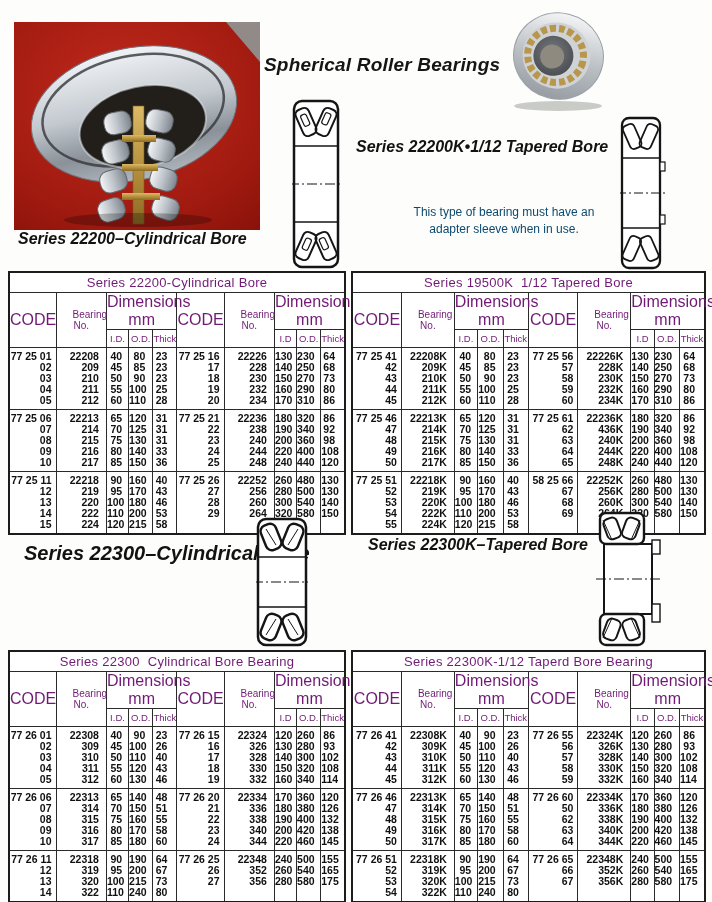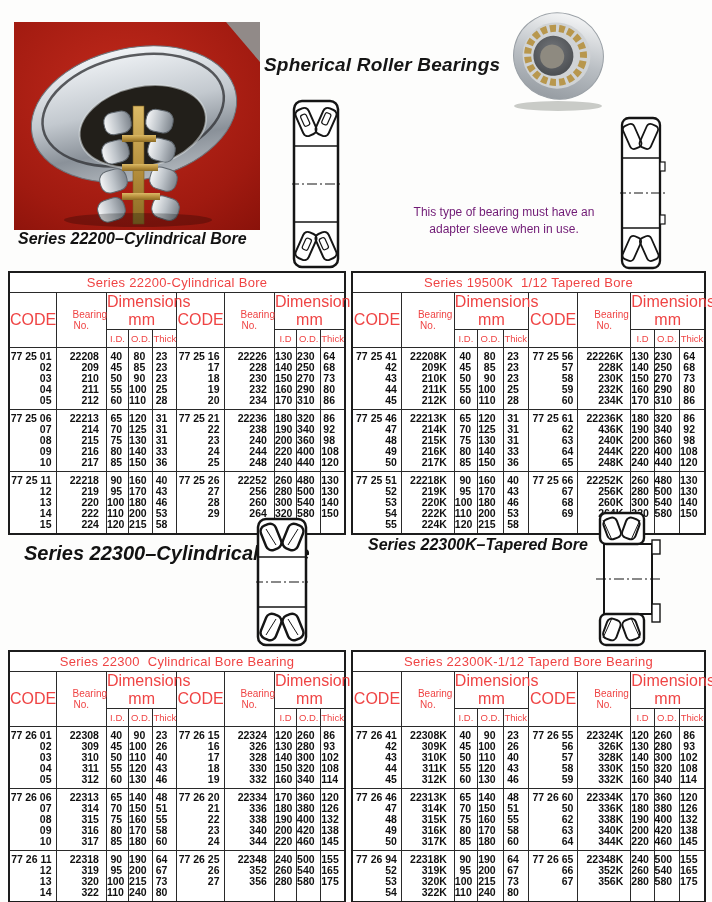--- a/index.html
+++ b/index.html
@@ -152,6 +152,7 @@
     </svg>
   </div>
 
+  <div class="cap cap-22200k">Series 22200K•1/12 Tapered Bore</div>
 
   <div class="note">
     <div>This type of bearing must have an</div>

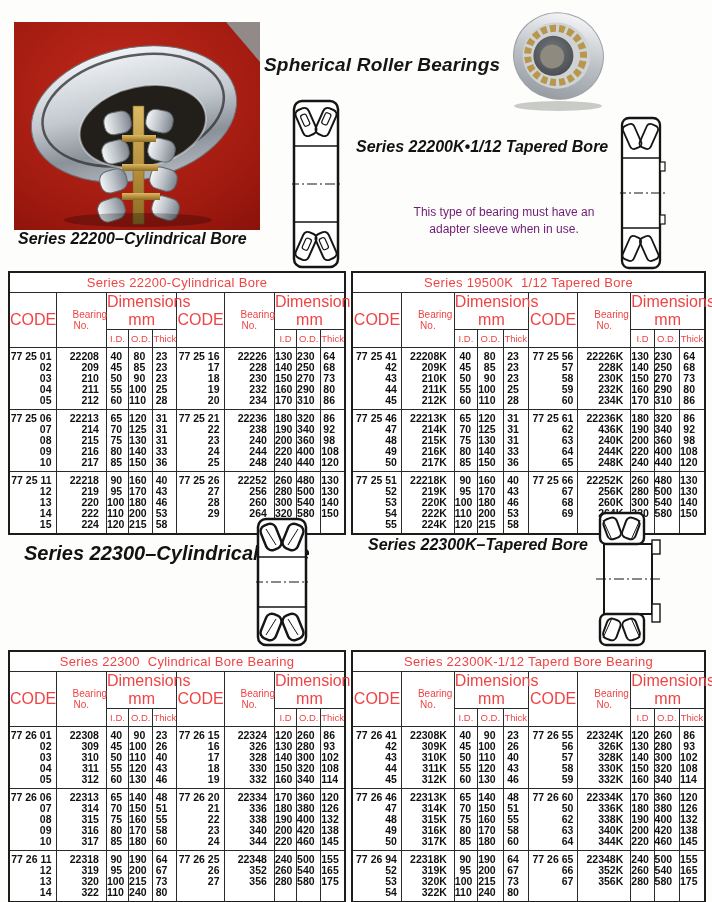--- a/index.html
+++ b/index.html
@@ -13,7 +13,7 @@
   .cap-22200k{left:356px;top:138px;font-size:16px;}
   .cap-22300{left:24px;top:542px;font-size:20px;text-align:center;}
   .cap-22300k{left:368px;top:536px;font-size:16px;}
-  .note{position:absolute;left:398px;top:204px;width:212px;text-align:center;font-size:12px;line-height:17px;color:#701a75;}
+  .note{position:absolute;left:398px;top:204px;width:212px;text-align:center;font-size:12px;line-height:17px;color:#0c4a6e;}
 
   
   .photo-left{position:absolute;left:14px;top:22px;width:246px;height:208px;}

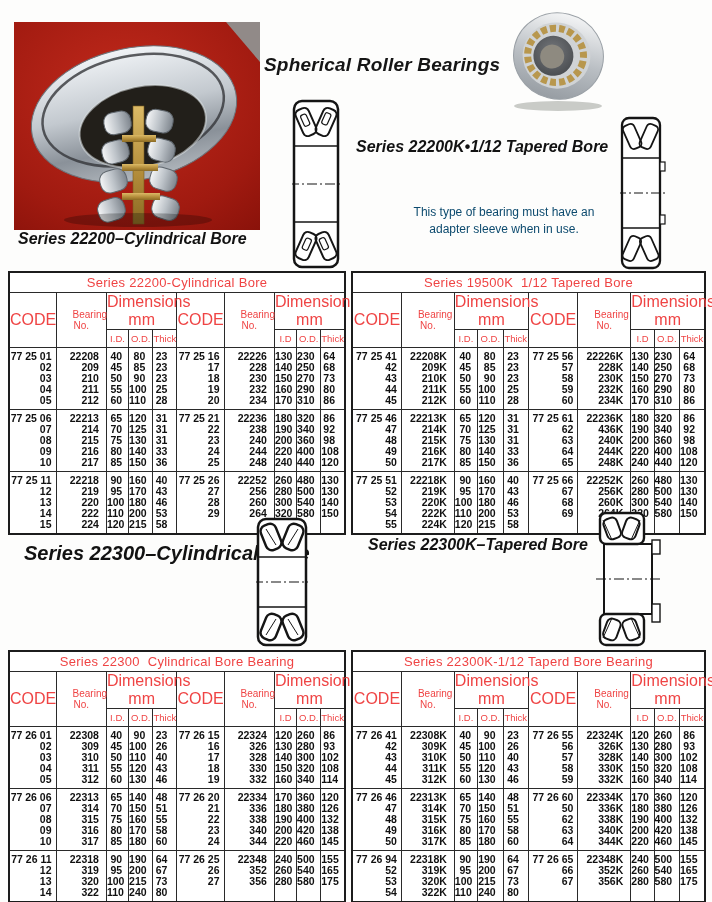--- a/index.html
+++ b/index.html
@@ -30,7 +30,7 @@
   #t1,#t3{left:8px;width:338px;}
   #t2,#t4{left:351px;width:355px;}
   #t1,#t2{top:271px;} #t3,#t4{top:650px;}
-  .btable th{border:1px solid #2a2a2a;font-weight:normal;padding:0;color:#ef4444;}
+  .btable th{border:1px solid #2a2a2a;font-weight:normal;padding:0;color:#701a75;}
   .btable .title-row th{font-size:13px;height:19px;letter-spacing:.3px;white-space:pre;}
   .btable .h1 th{font-size:16px;height:21px;}
   .btable .h1 th.bn{font-size:10px;line-height:11px;padding:0 16px;}

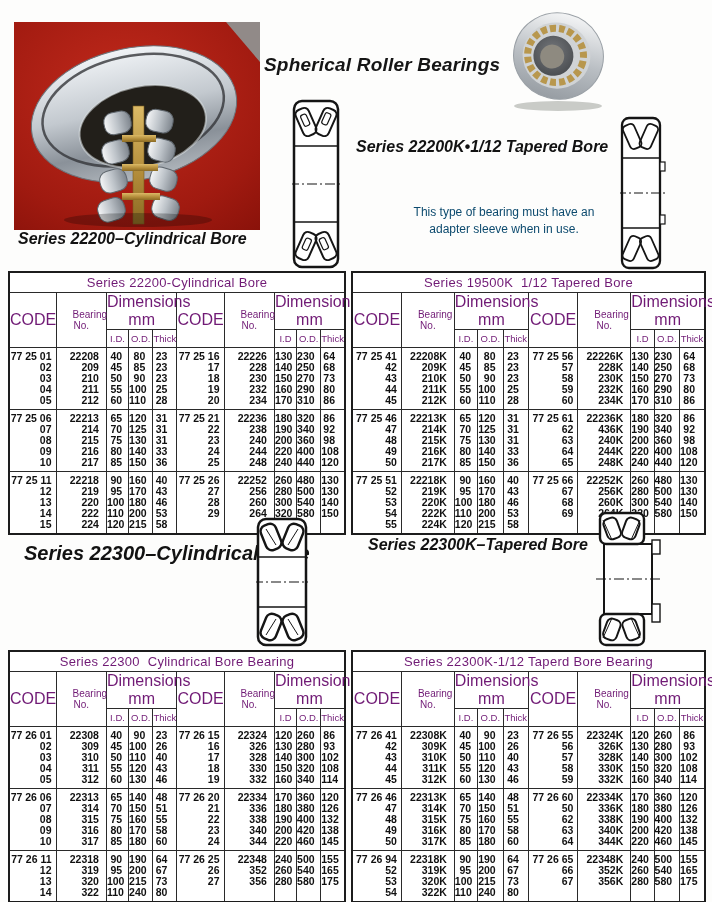--- a/index.html
+++ b/index.html
@@ -555,7 +555,7 @@
           <td class="c2">90</td>
           <td class="c3">160</td>
           <td class="c4">40</td>
-          <td class="c5">77 25 66</td>
+          <td class="c5">58 25 66</td>
           <td class="c6">22252K</td>
           <td class="c7">260</td>
           <td class="c8">480</td>

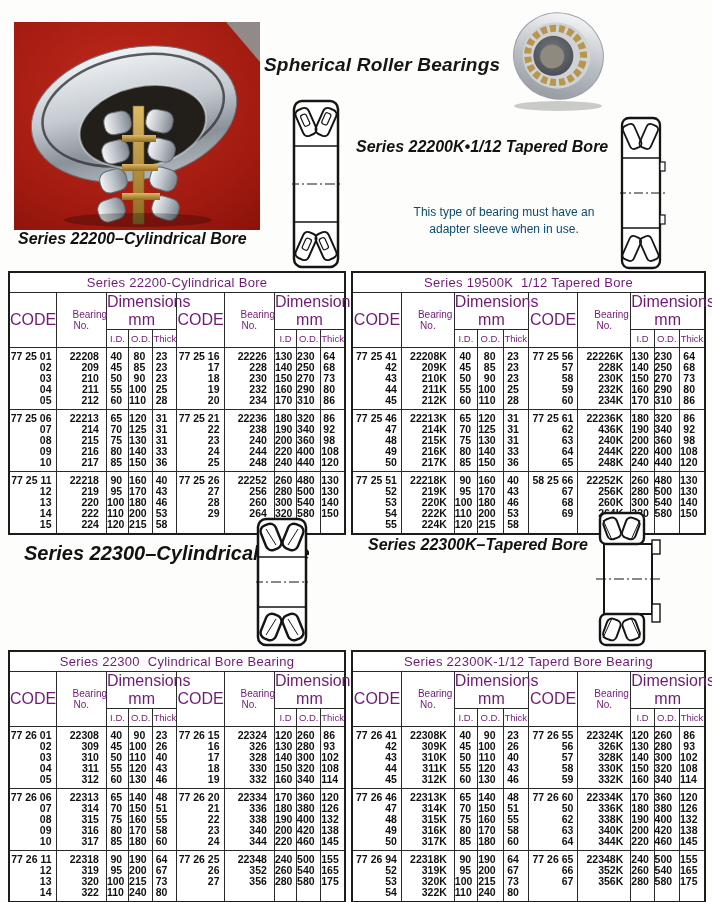--- a/index.html
+++ b/index.html
@@ -1018,7 +1018,7 @@
           <td class="c9">145</td>
         </tr>
         <tr class="gs">
-          <td class="c0">77 26 94</td>
+          <td class="c0">77 26 51</td>
           <td class="c1">22318K</td>
           <td class="c2">90</td>
           <td class="c3">190</td>

